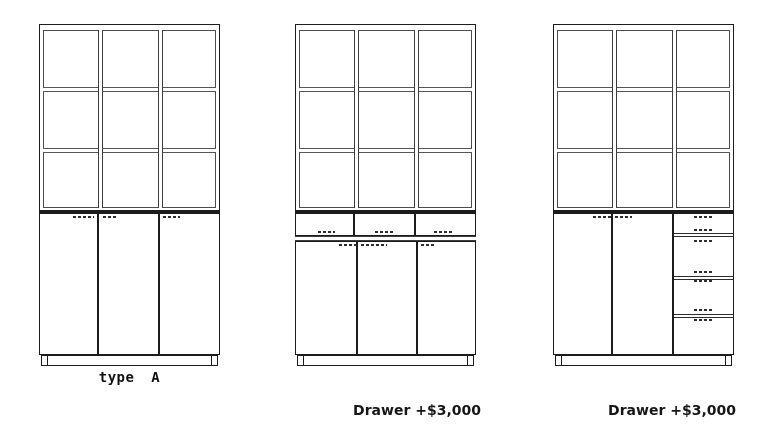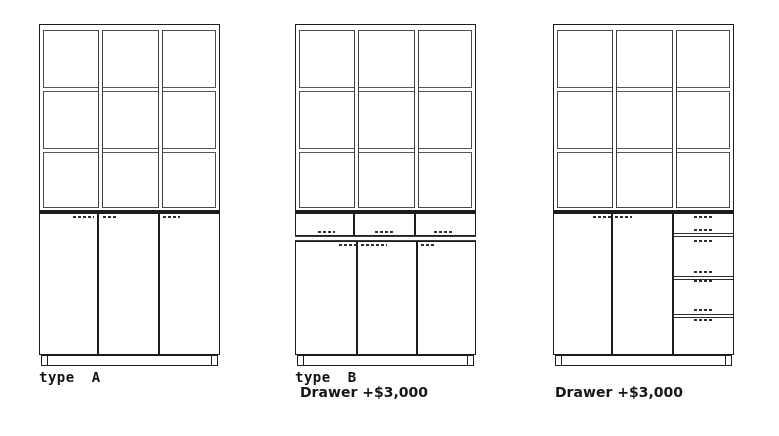--- a/index.html
+++ b/index.html
@@ -45,7 +45,7 @@
   .tick{position:absolute;top:0;bottom:0;width:1px;background:#1c1c1c;}
 
   
-  .typelabel{position:absolute;top:369px;width:181px;text-align:left;color:#101010;
+  .typelabel{position:absolute;top:369px;width:181px;text-align:center;color:#101010;
              font-family:"DejaVu Sans Mono","Liberation Mono",monospace;font-size:14px;
              font-weight:bold;word-spacing:8px;letter-spacing:0.5px;white-space:pre;}
   .note{position:absolute;top:384px;width:181px;text-align:left;color:#161616;

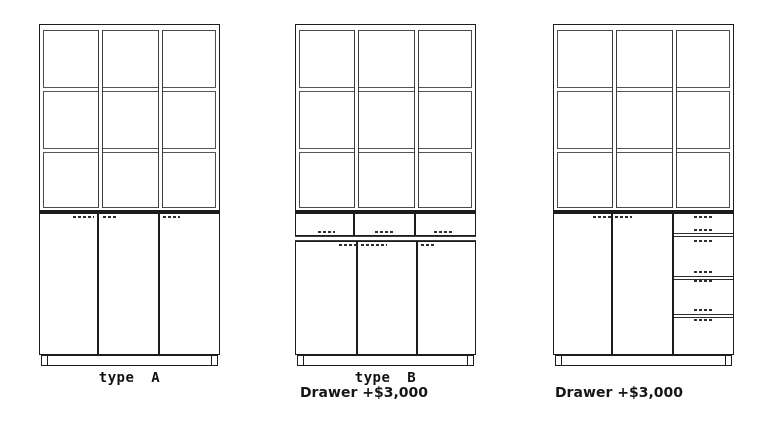--- a/index.html
+++ b/index.html
@@ -139,7 +139,6 @@
   </div>
 
   <div class="typelabel" style="left:39px">type A</div>
-  <div class="typelabel" style="left:295px">type B</div>
 
   <div class="note" style="left:300px">Drawer +$3,000</div>
   <div class="note" style="left:555px">Drawer +$3,000</div>

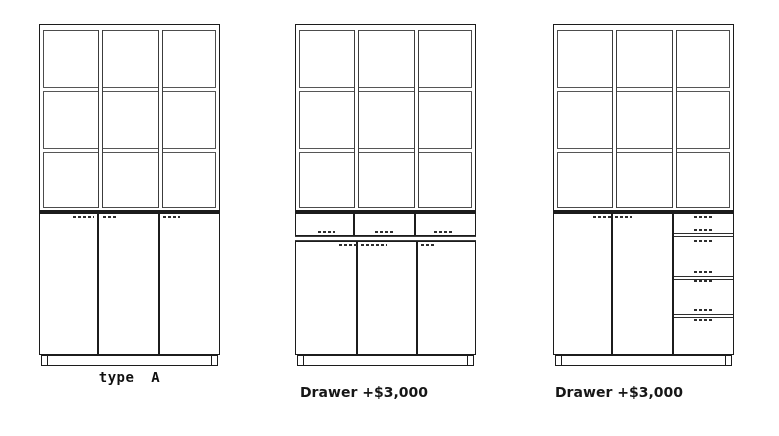--- a/index.html
+++ b/index.html
@@ -48,7 +48,7 @@
   .typelabel{position:absolute;top:369px;width:181px;text-align:center;color:#101010;
              font-family:"DejaVu Sans Mono","Liberation Mono",monospace;font-size:14px;
              font-weight:bold;word-spacing:8px;letter-spacing:0.5px;white-space:pre;}
-  .note{position:absolute;top:384px;width:181px;text-align:left;color:#161616;
+  .note{position:absolute;top:402px;width:181px;text-align:right;color:#161616;
         font-family:"DejaVu Sans","Liberation Sans",sans-serif;font-size:14px;font-weight:bold;}
 </style>
 </head>

